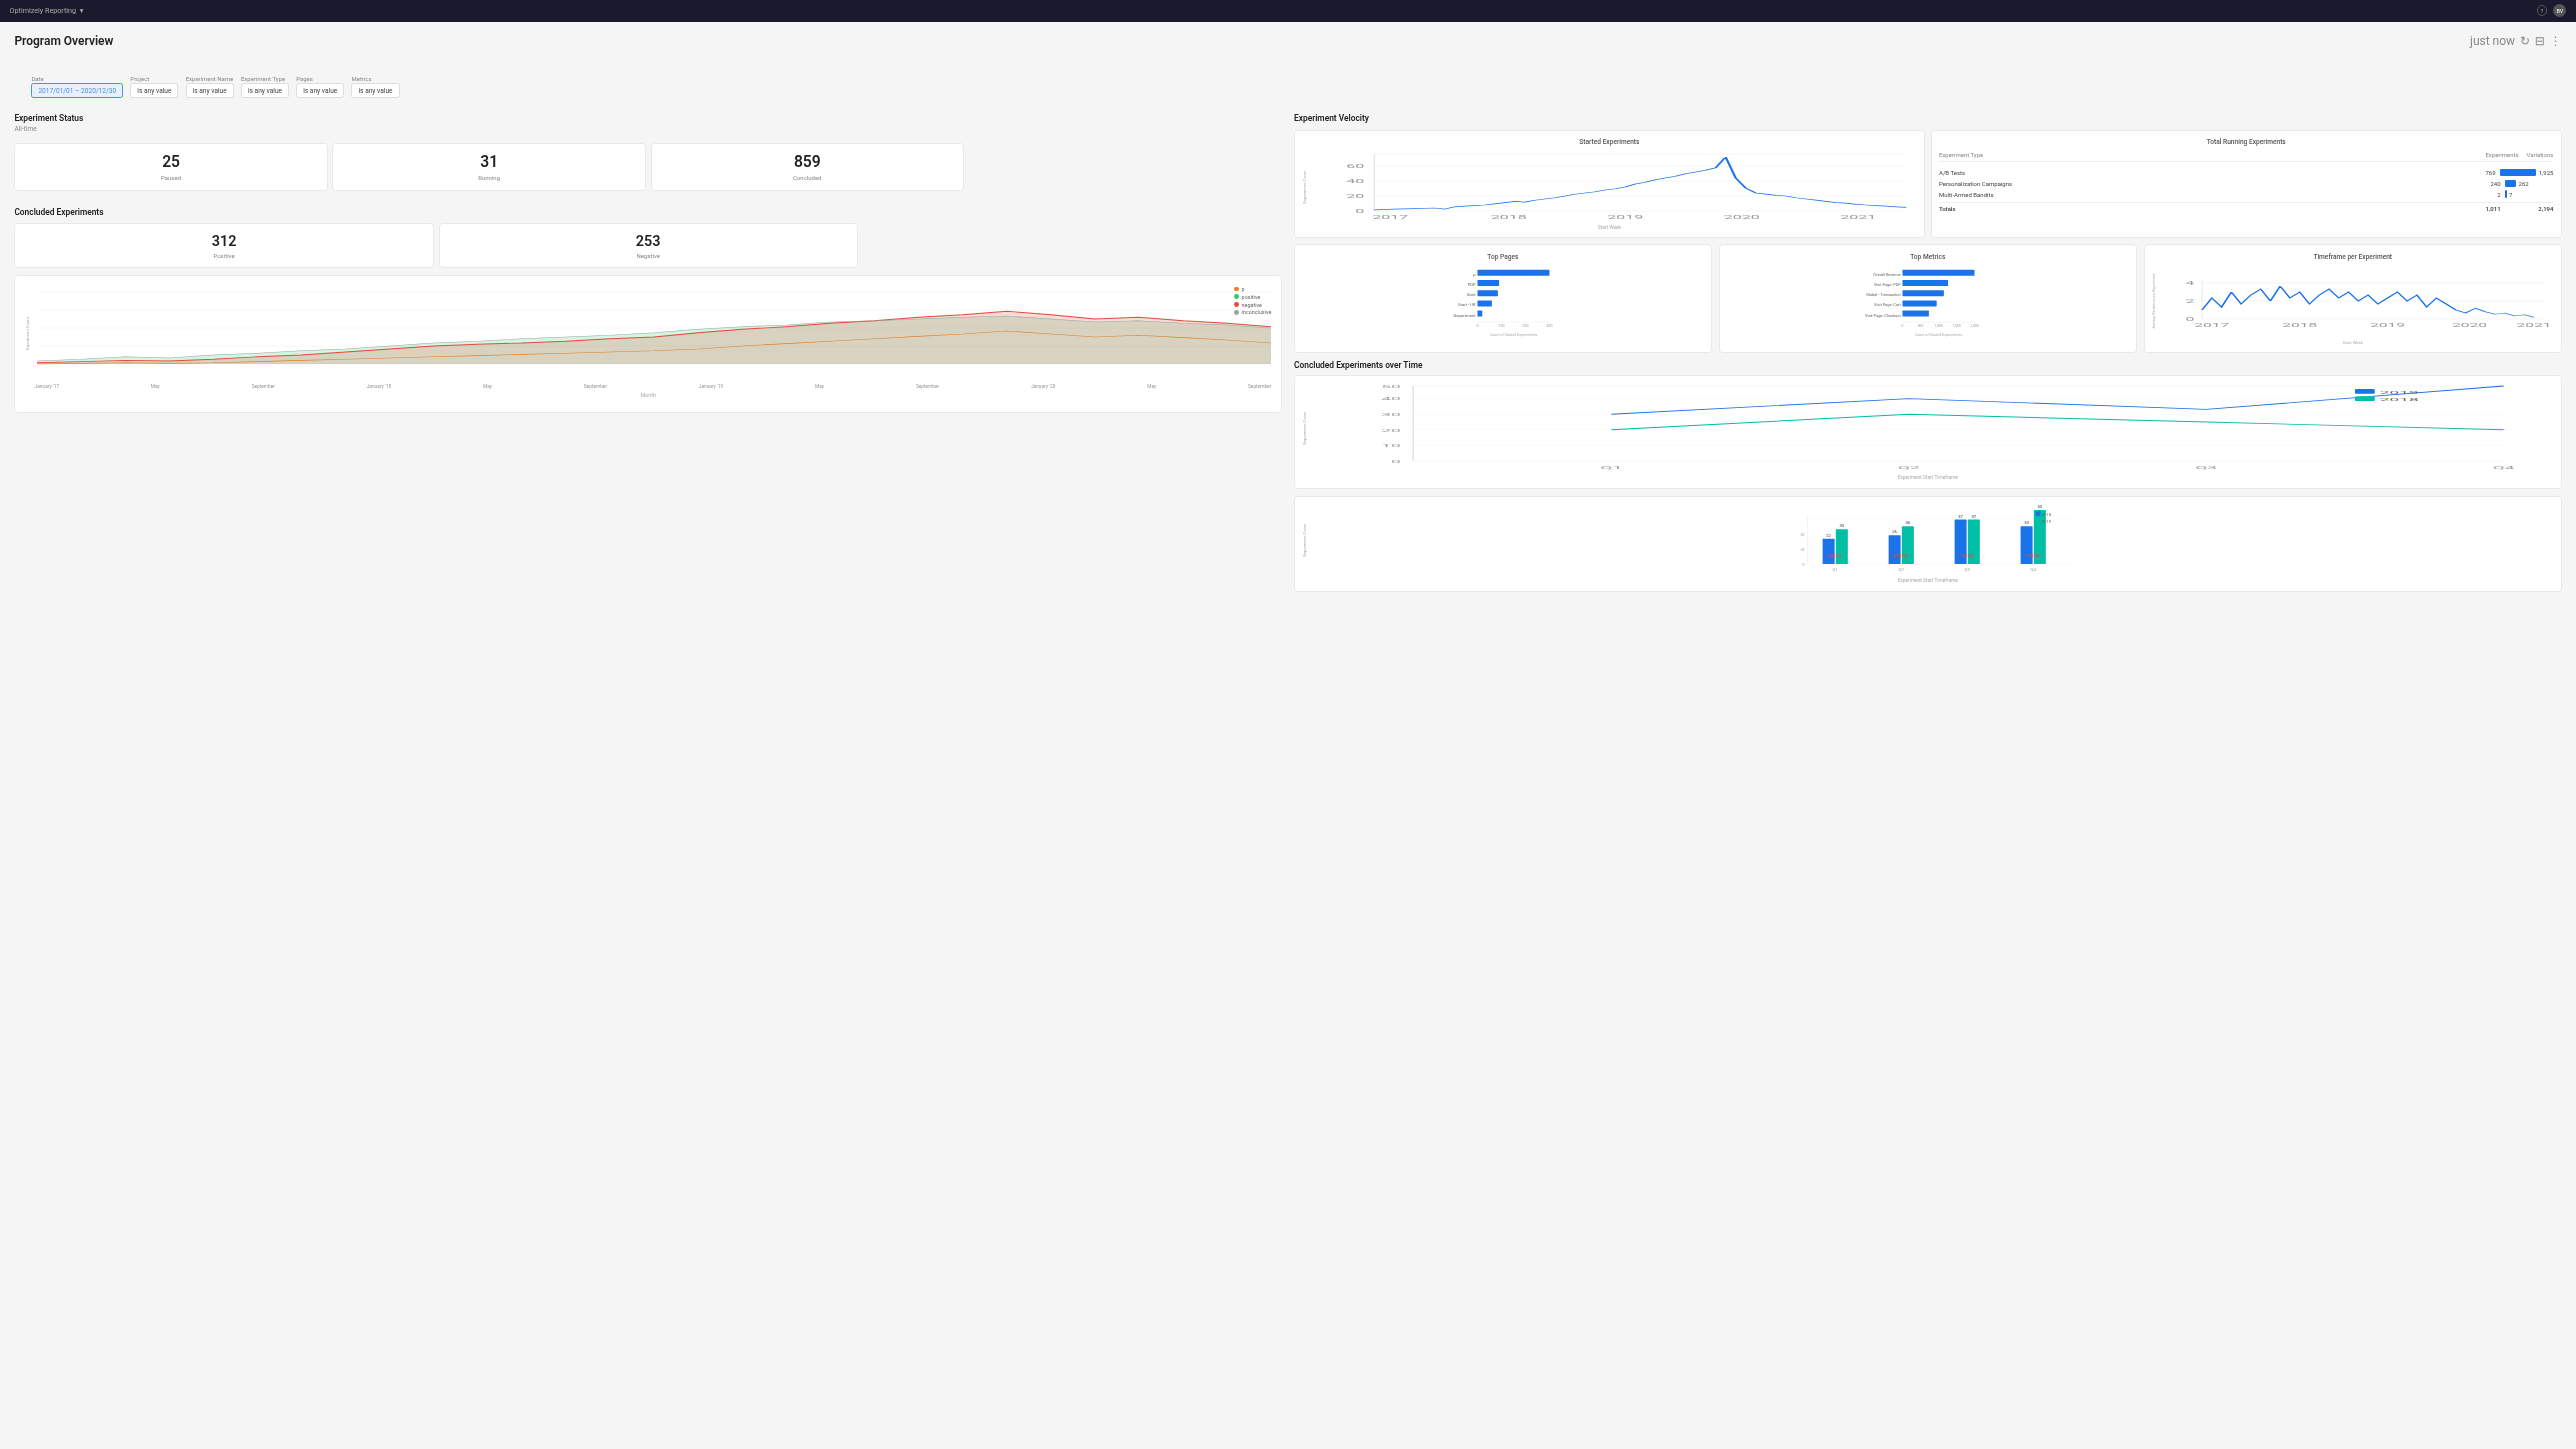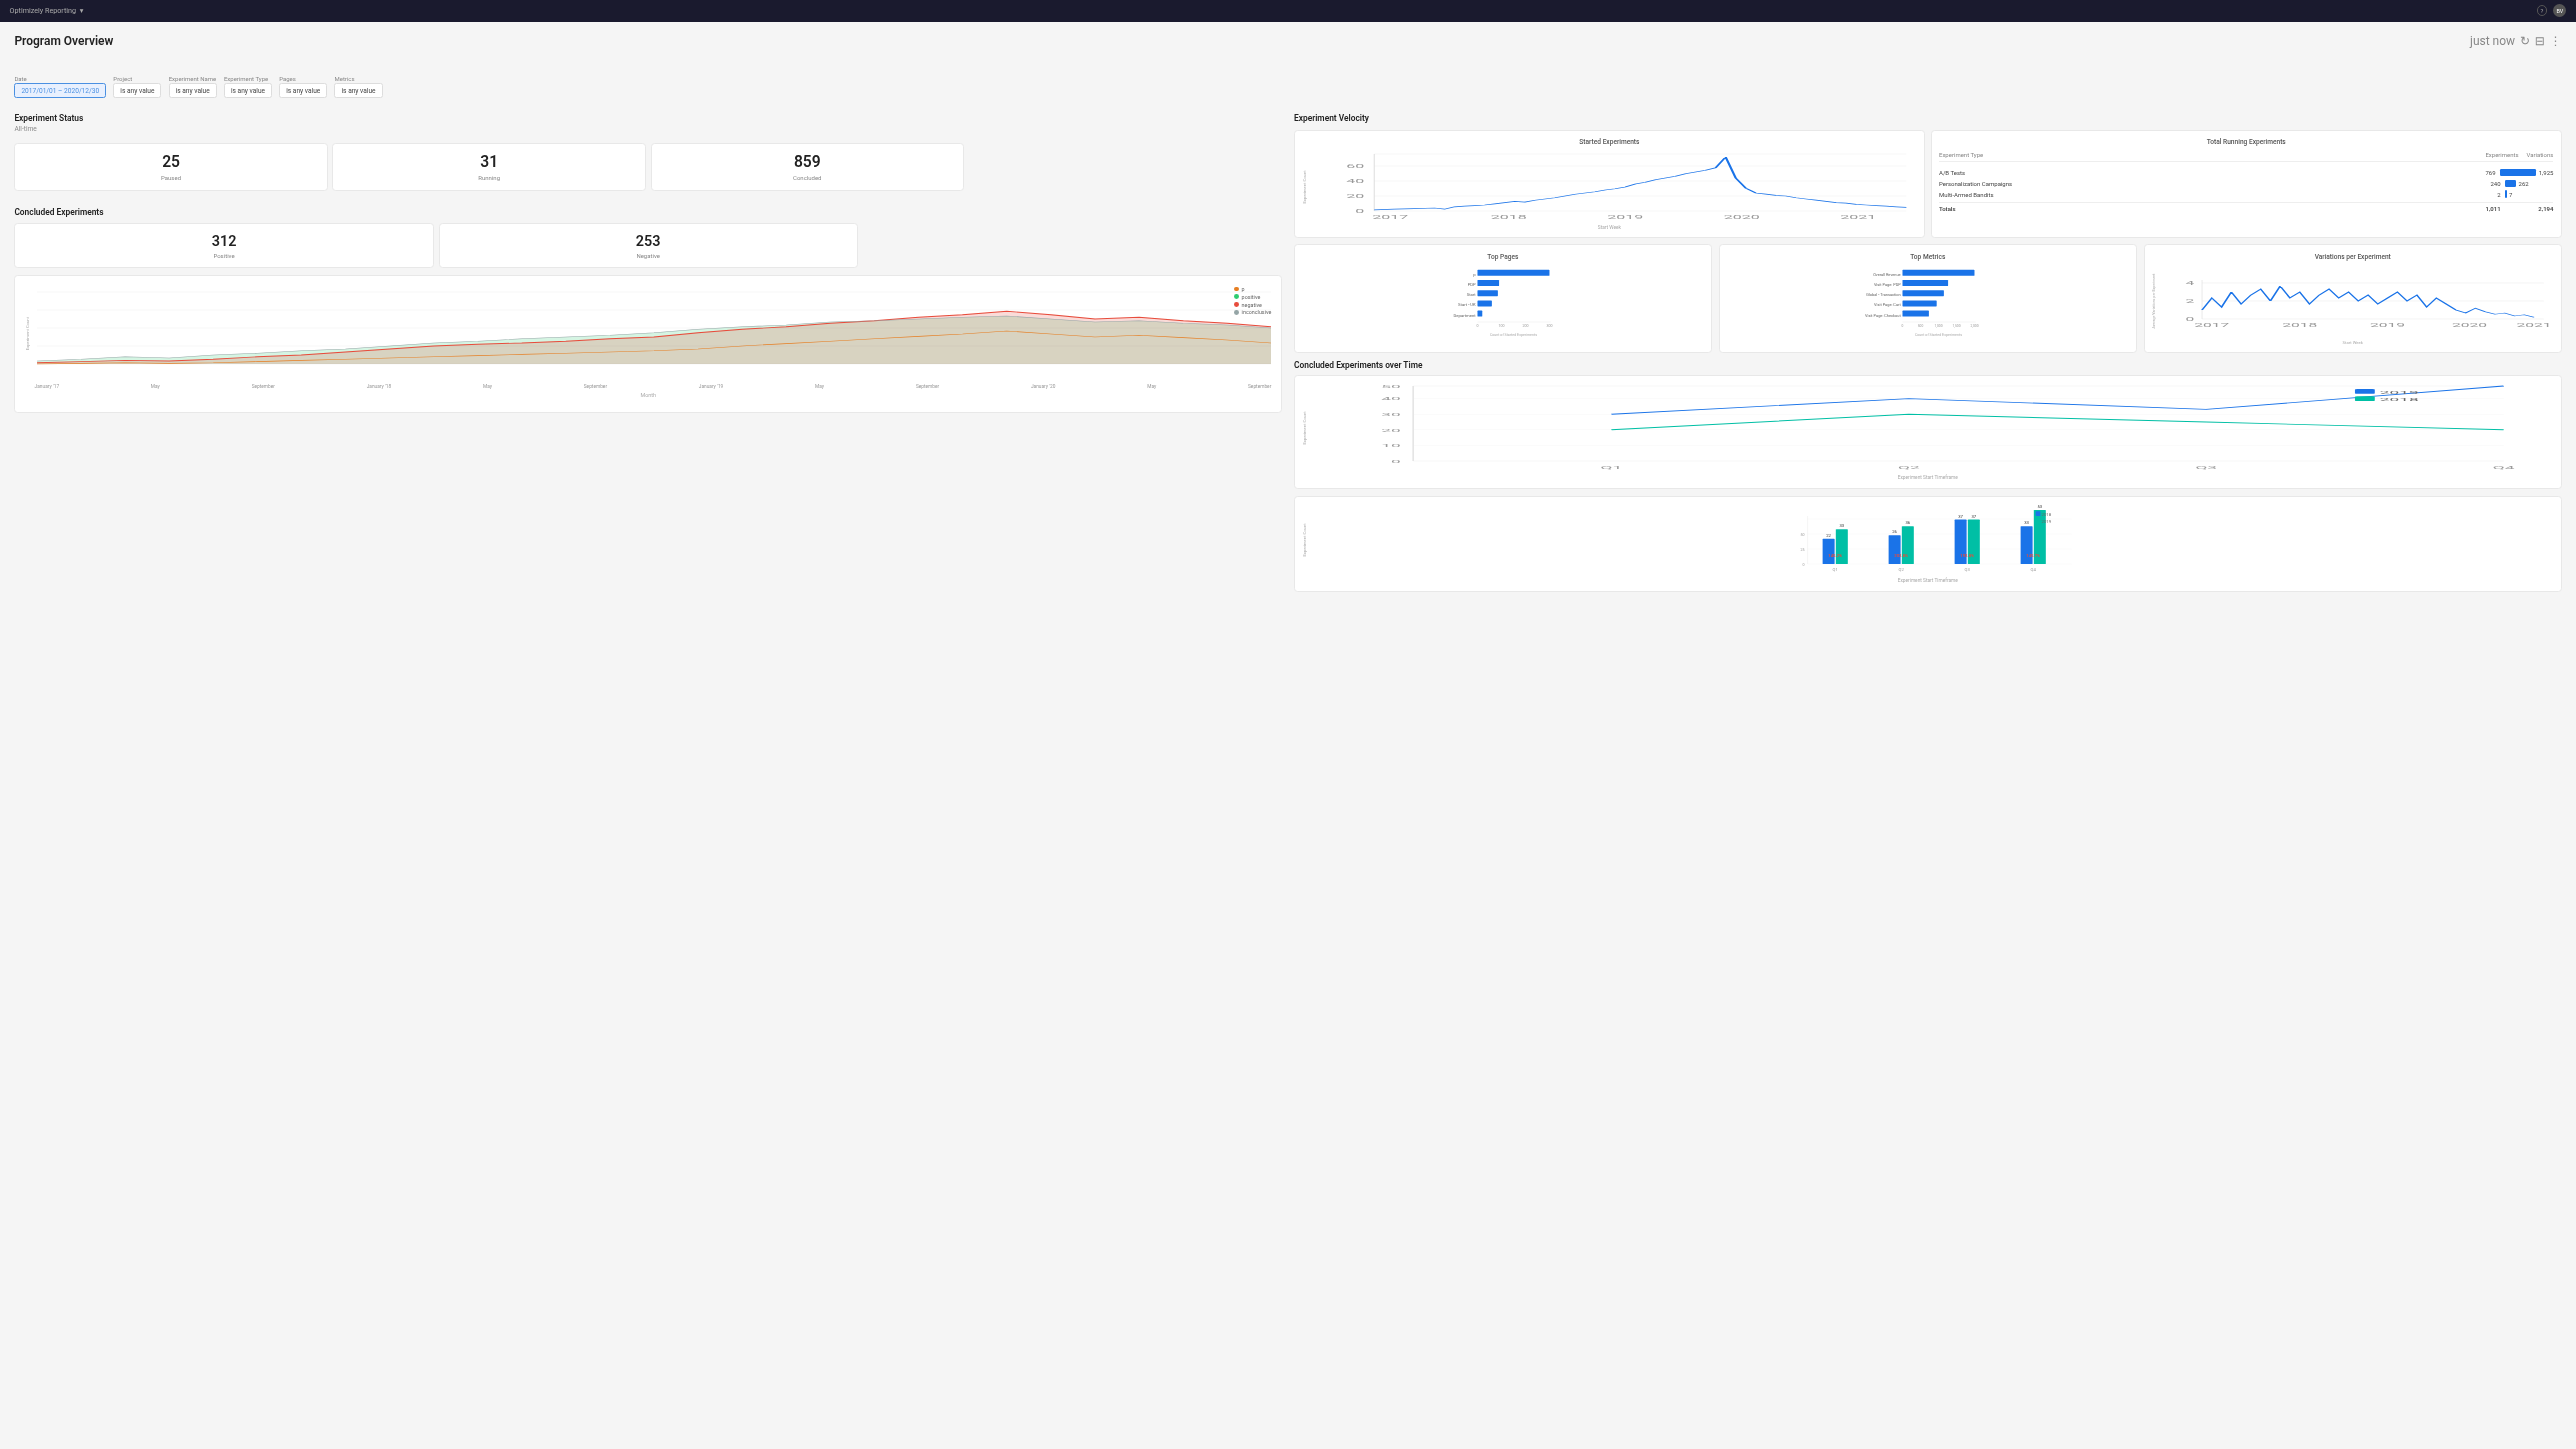--- a/index.html
+++ b/index.html
@@ -29,7 +29,7 @@
     .header-actions span { cursor: pointer; }
 
     
-    .filters { display: flex; gap: 7.2px; margin-bottom: 14.4px; flex-wrap: wrap; }
+    .filters { display: flex; gap: 7.2px; margin-bottom: 14.4px; flex-wrap: wrap; margin-left: 17px; }
     .filter-group { display: flex; flex-direction: column; gap: 1.8px; }
     .filter-label { font-size: 6px; color: #888; }
     .filter-value {

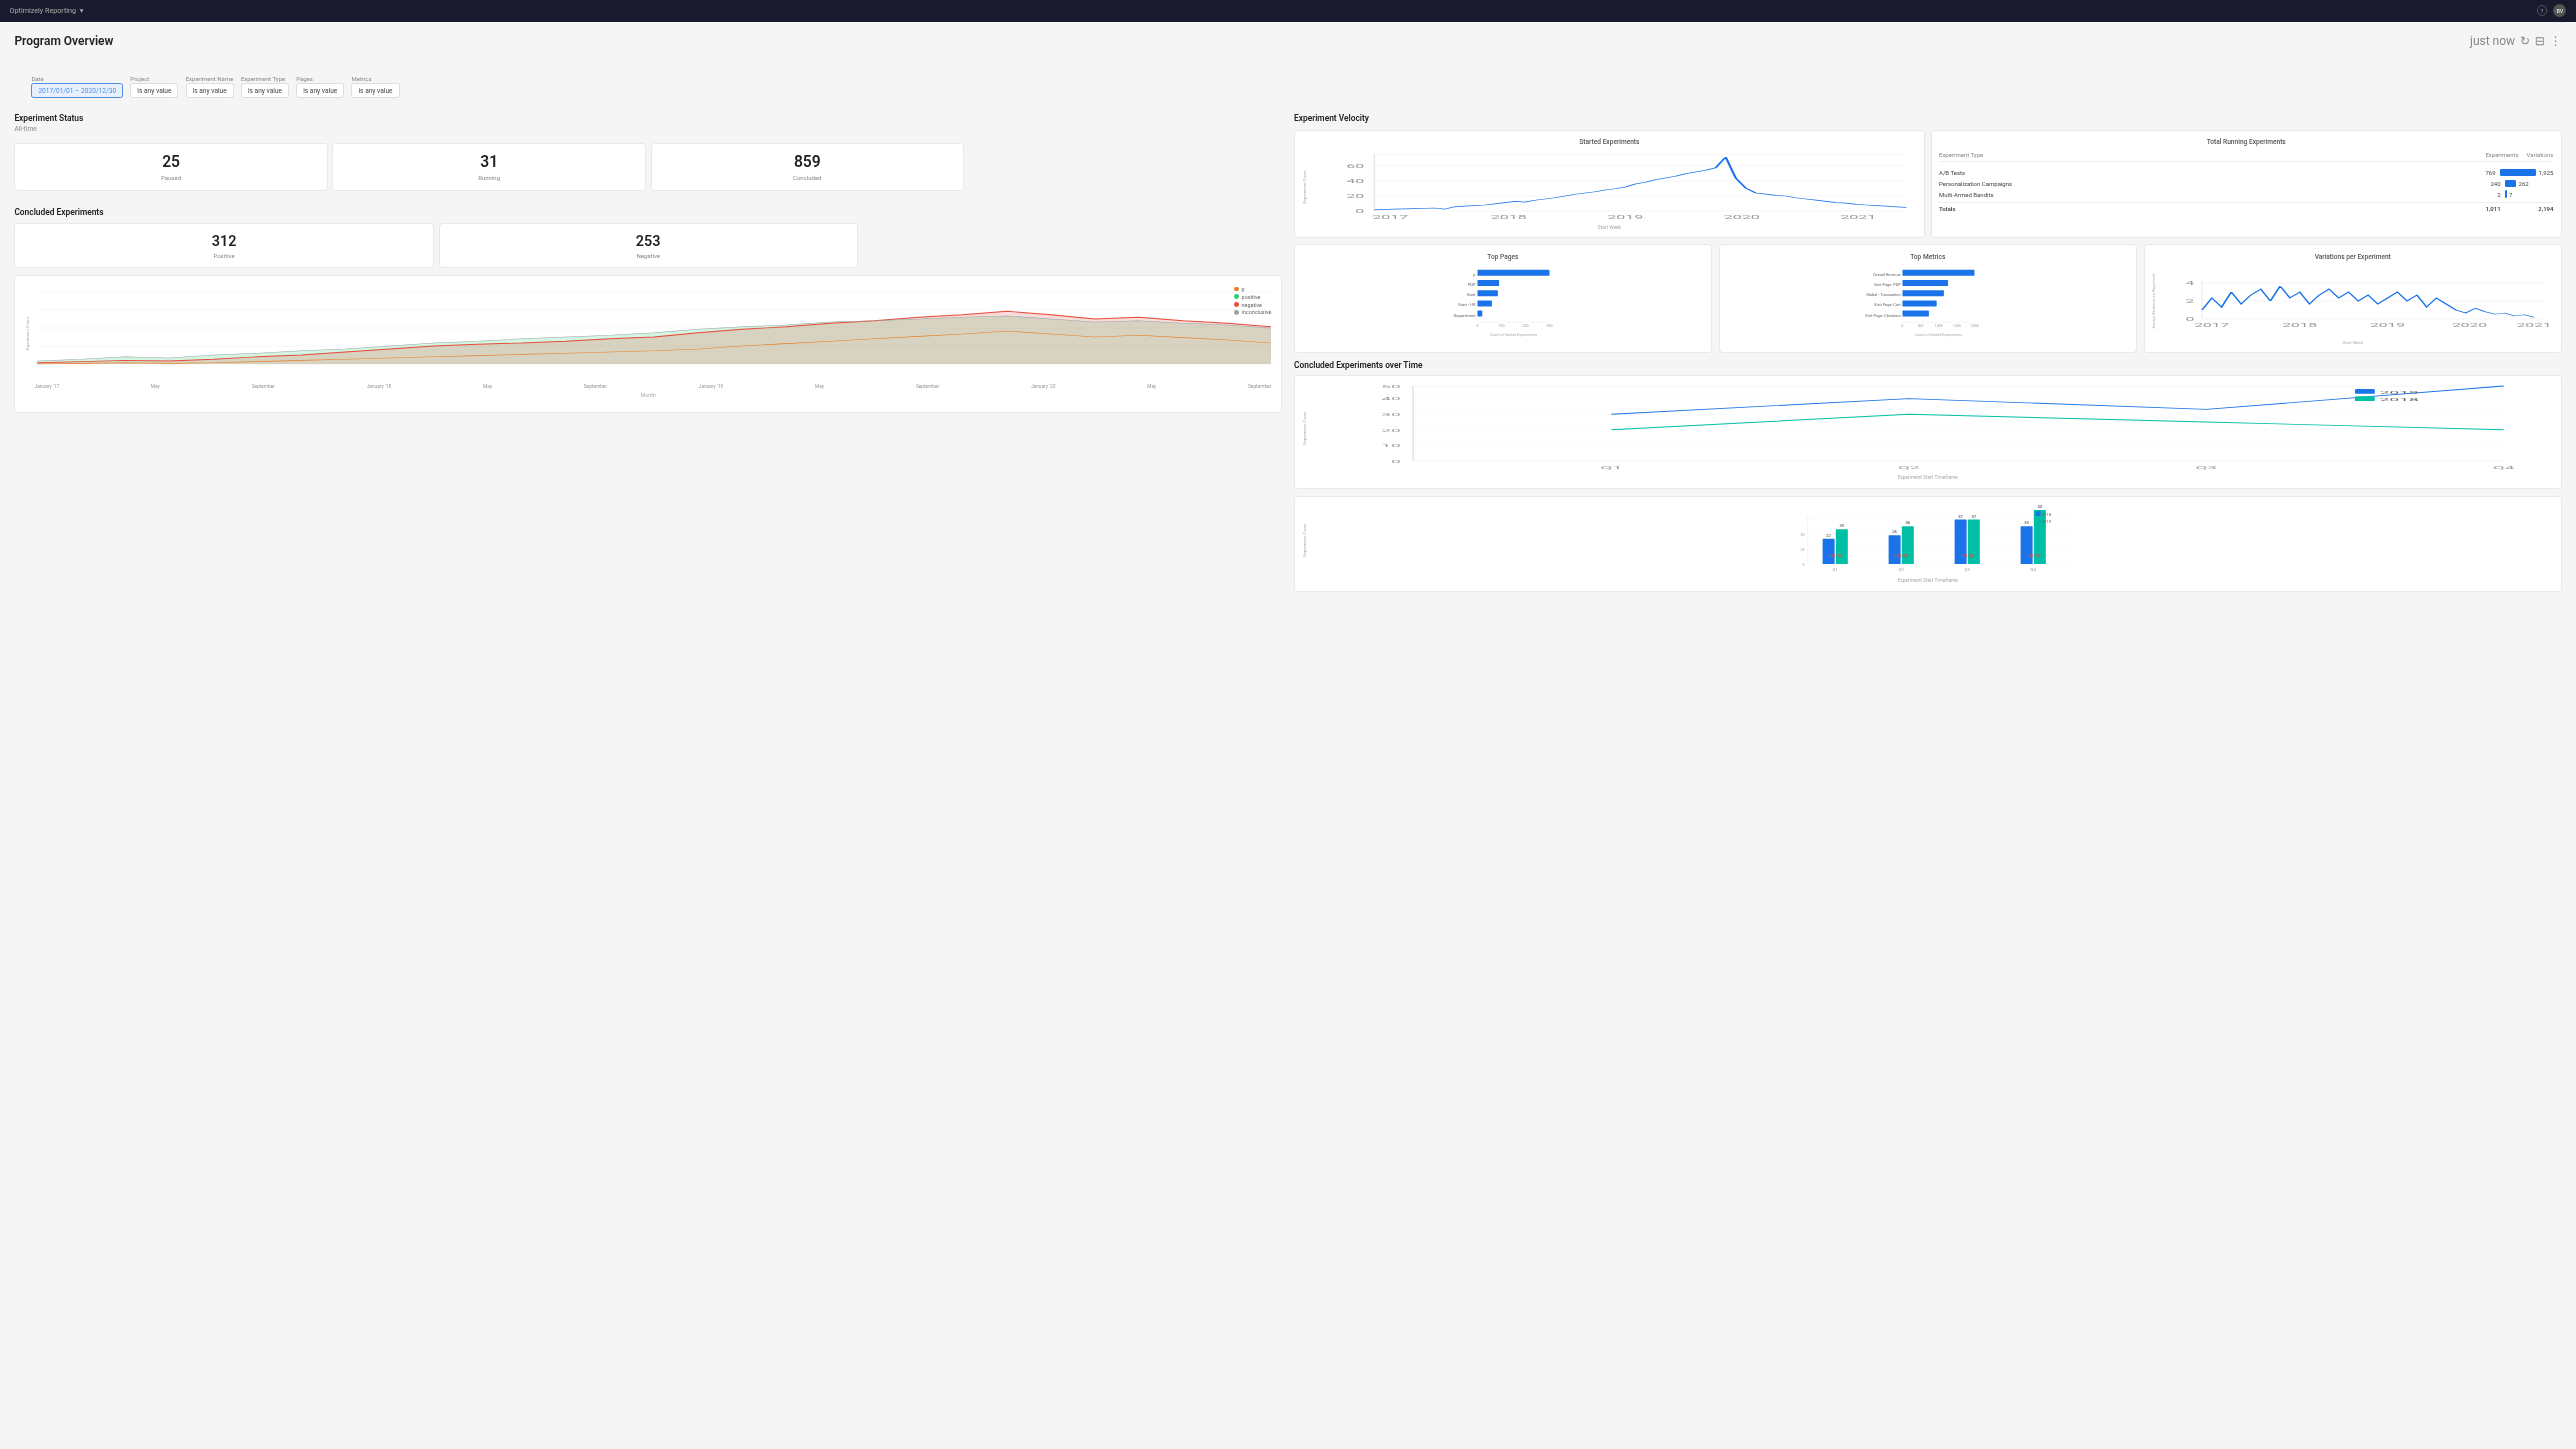--- a/index.html
+++ b/index.html
@@ -439,7 +439,7 @@
         </div>
 
         <div class="chart-box">
-          <div class="chart-box-title">Variations per Experiment</div>
+          <div class="chart-box-title">Timeframe per Experiment</div>
           <div style="position:relative; padding-left:10.8px;">
             <div style="writing-mode:vertical-rl; text-orientation:mixed; transform:rotate(180deg); font-size:3.6px; color:#aaa; position:absolute; left:0; top:50%; transform:translateY(-50%) rotate(180deg); white-space:nowrap;">Average Variations per Experiment</div>
             <svg width="100%" height="72" viewBox="0 0 200 120" preserveAspectRatio="none" style="font-size:12px">

